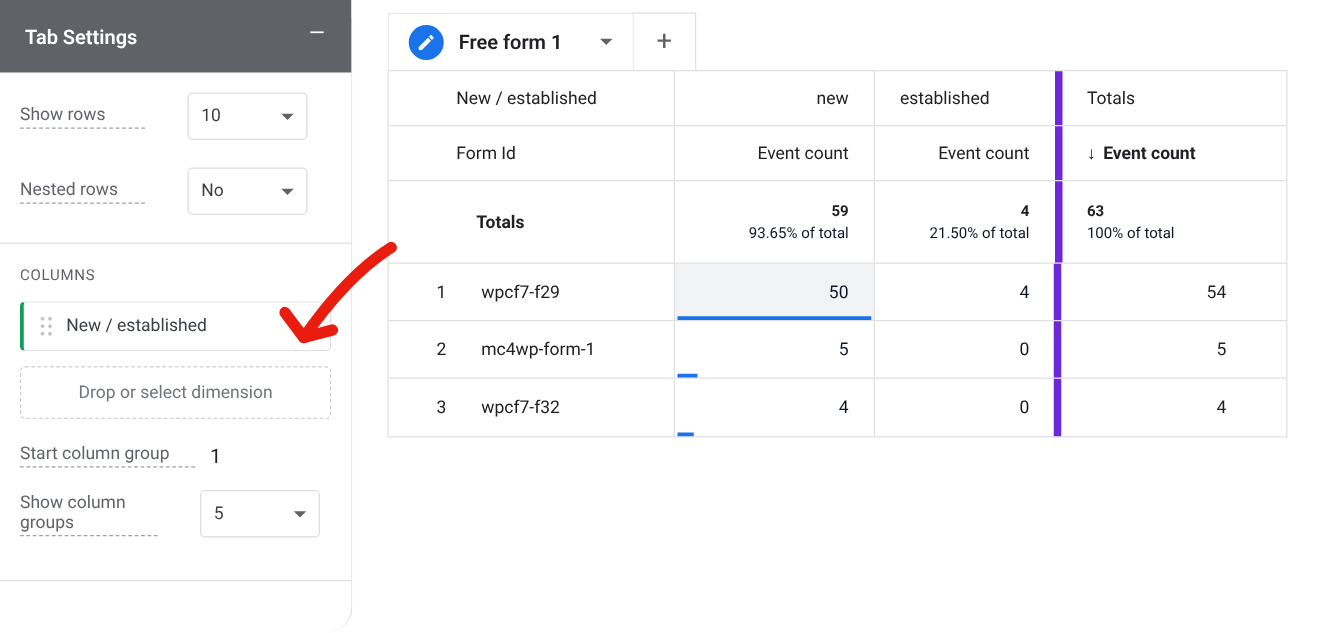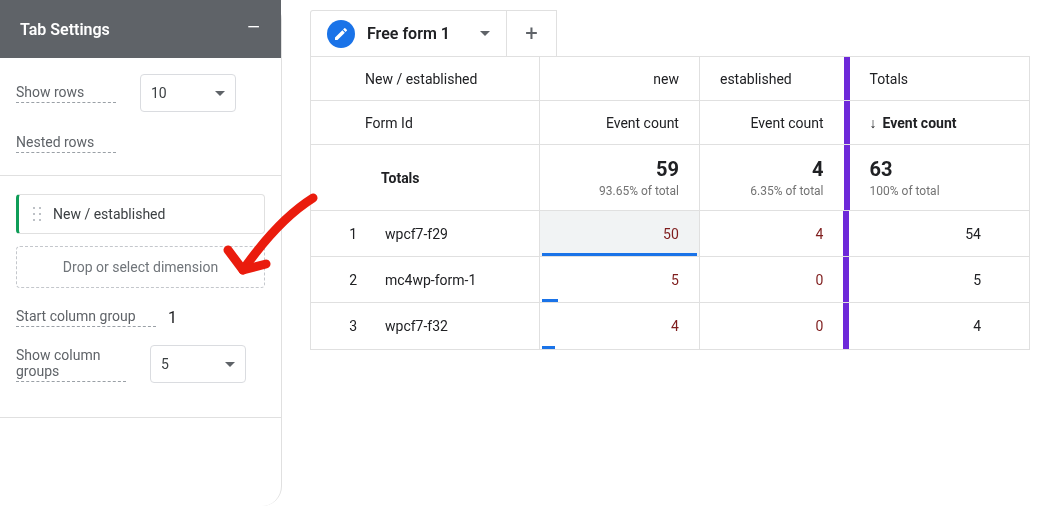--- a/index.html
+++ b/index.html
@@ -47,7 +47,7 @@
   .row-setting {
     display: flex;
     align-items: center;
-    gap: 24px;
+    gap: 34px;
     margin-bottom: 22px;
   }
   .dotted-label {

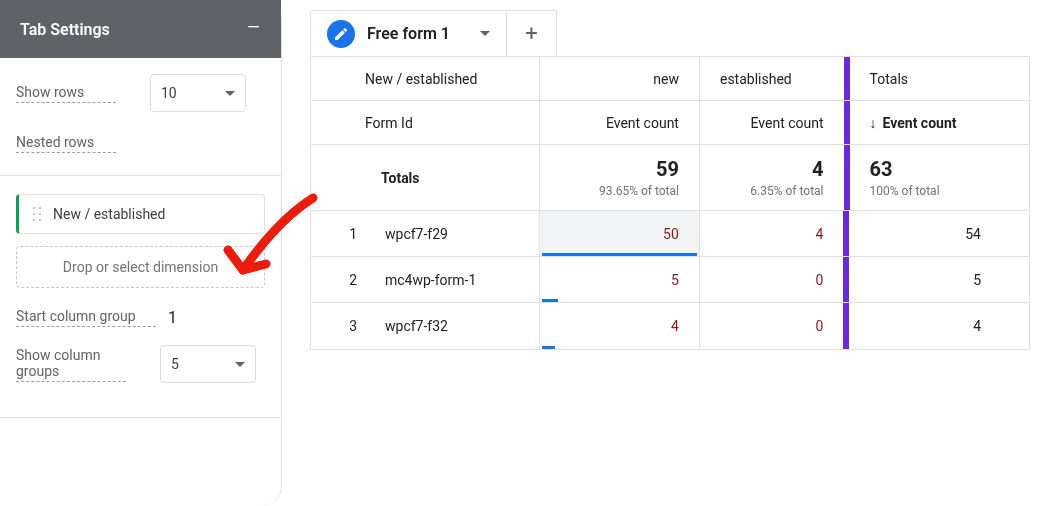--- a/index.html
+++ b/index.html
@@ -228,6 +228,10 @@
     </div>
     <div class="row-setting">
       <span class="dotted-label">Nested rows</span>
+      <div class="sel">
+        <span>No</span>
+        <span class="caret"></span>
+      </div>
     </div>
     <div class="divider"></div>
     <div class="chip">

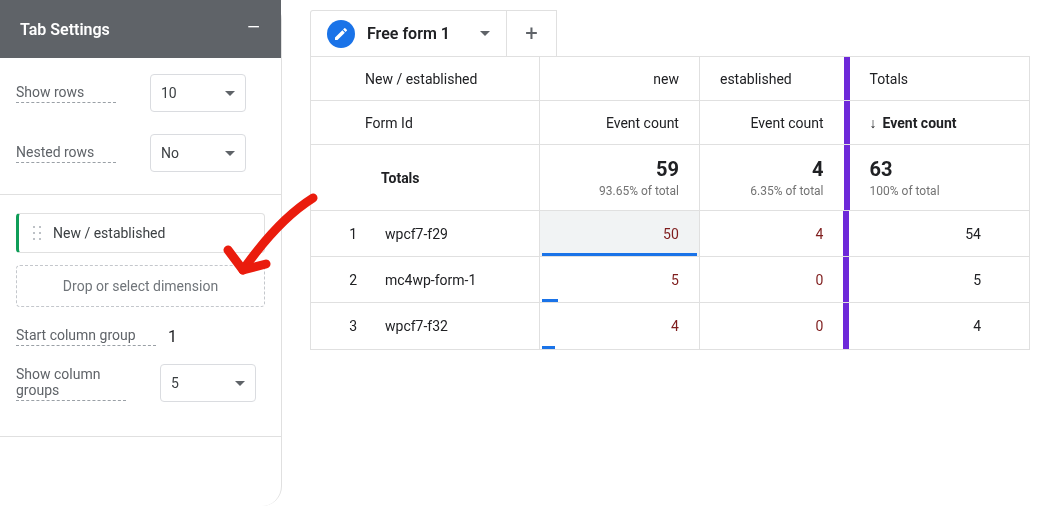--- a/index.html
+++ b/index.html
@@ -183,7 +183,7 @@
   .totals-row .c1 { padding-left: 70px; font-weight: 700; color: #202124; }
   .num-stack { display: flex; flex-direction: column; align-items: flex-end; text-align: right; }
   .c4 .num-stack { align-items: flex-start; text-align: left; }
-  .num-big { font-weight: 700; font-size: 20px; color: #202124; }
+  .num-big { font-weight: 700; font-size: 12px; color: #202124; }
   .num-sub { font-size: 12px; color: #737373; margin-top: 3px; }
   .datarow { height: 46px; }
   .datarow .c1 { padding-left: 30px; gap: 28px; }

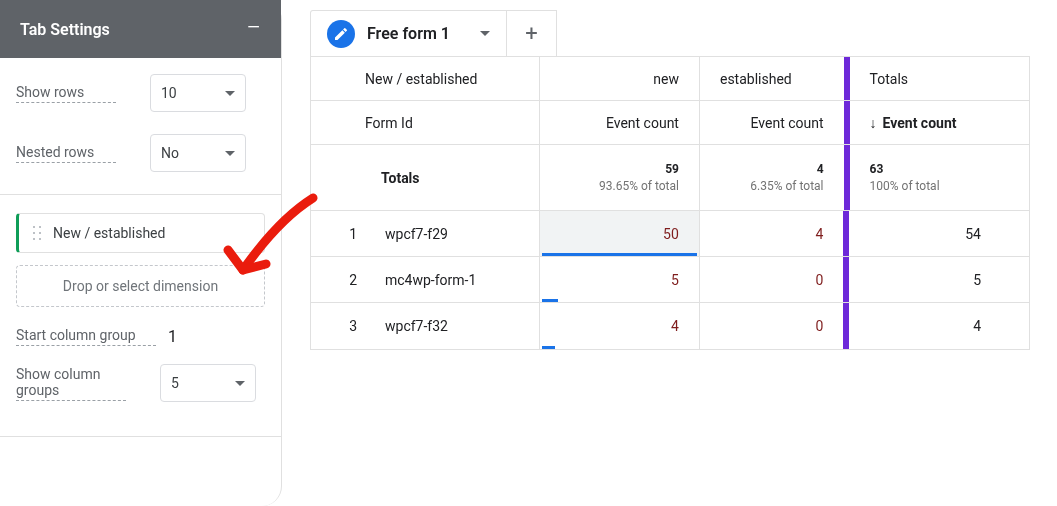--- a/index.html
+++ b/index.html
@@ -184,7 +184,7 @@
   .num-stack { display: flex; flex-direction: column; align-items: flex-end; text-align: right; }
   .c4 .num-stack { align-items: flex-start; text-align: left; }
   .num-big { font-weight: 700; font-size: 12px; color: #202124; }
-  .num-sub { font-size: 12px; color: #737373; margin-top: 3px; }
+  .num-sub { font-size: 12px; color: #0f172a; margin-top: 3px; }
   .datarow { height: 46px; }
   .datarow .c1 { padding-left: 30px; gap: 28px; }
   .datarow .idx { width: 16px; text-align: right; color: #202124; }

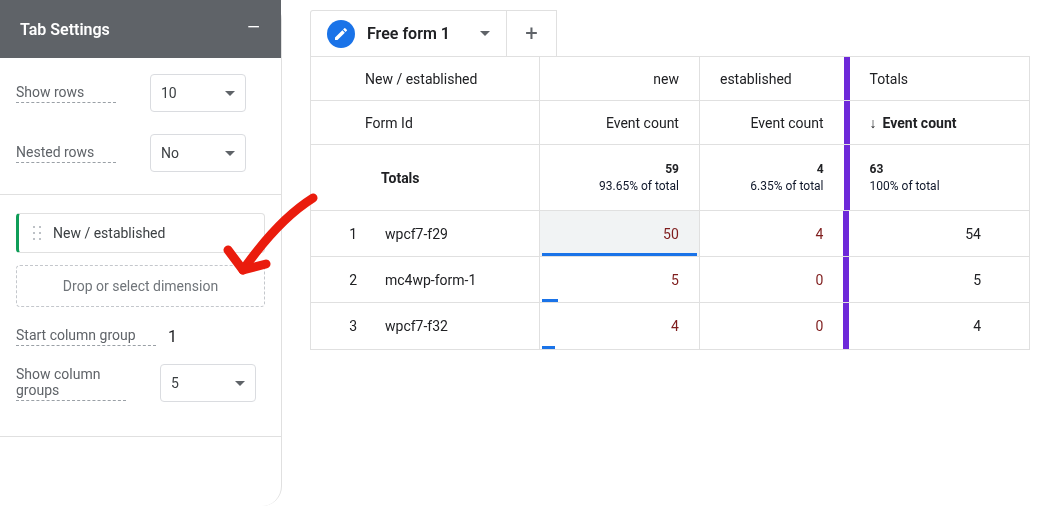--- a/index.html
+++ b/index.html
@@ -315,7 +315,7 @@
       <div class="c3">
           <div class="num-stack">
         <span class="num-big">4</span>
-        <span class="num-sub">6.35% of total</span>
+        <span class="num-sub">21.50% of total</span>
       </div>
         </div>
       <div class="c4">

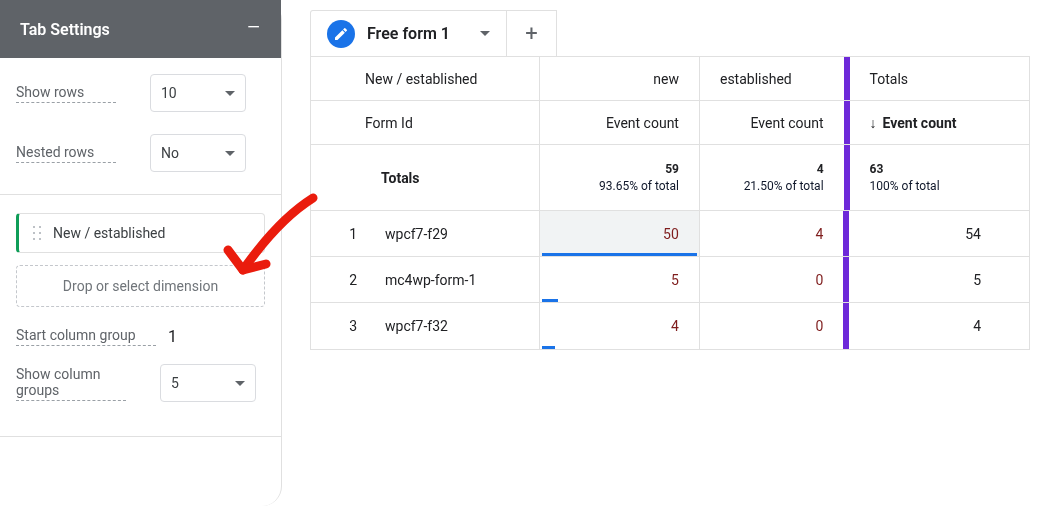--- a/index.html
+++ b/index.html
@@ -234,6 +234,7 @@
       </div>
     </div>
     <div class="divider"></div>
+    <div class="section-label">COLUMNS</div>
     <div class="chip">
       <span class="drag-dots"></span>
       <span>New / established</span>

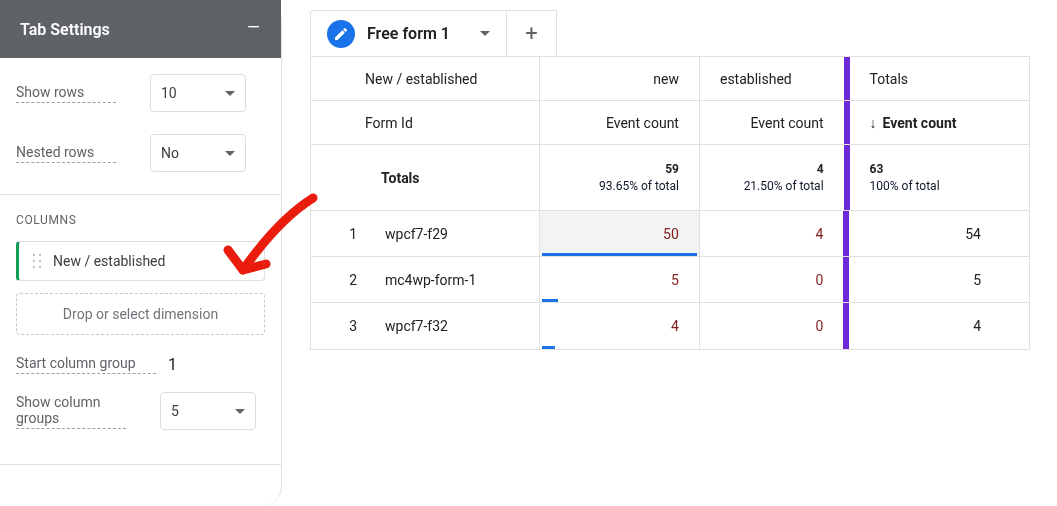--- a/index.html
+++ b/index.html
@@ -189,7 +189,7 @@
   .datarow .c1 { padding-left: 30px; gap: 28px; }
   .datarow .idx { width: 16px; text-align: right; color: #202124; }
   .datarow .formid { color: #202124; }
-  .datarow .c2, .datarow .c3 { color: #7f1d1d; }
+  .datarow .c2, .datarow .c3 { color: #0f172a; }
   .datarow .c4 { color: #202124; justify-content: flex-end; padding-right: 48px; }
   .c2.hi { position: relative; }
   .c2.hi .bar {

